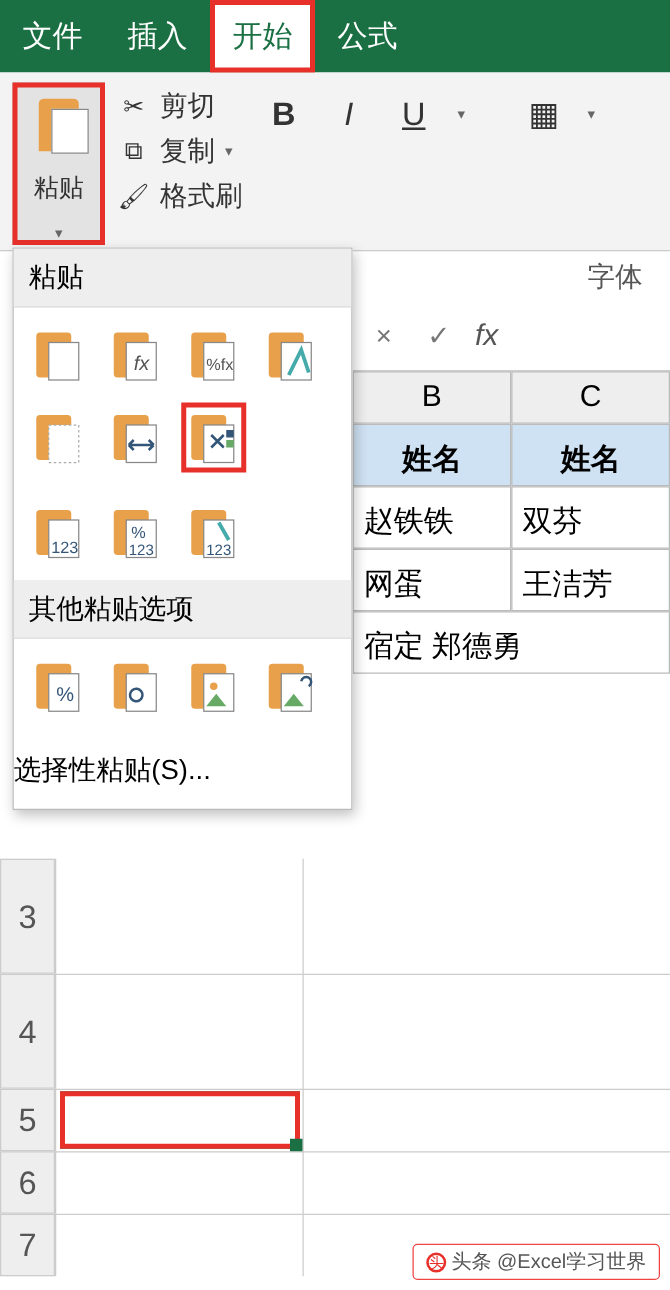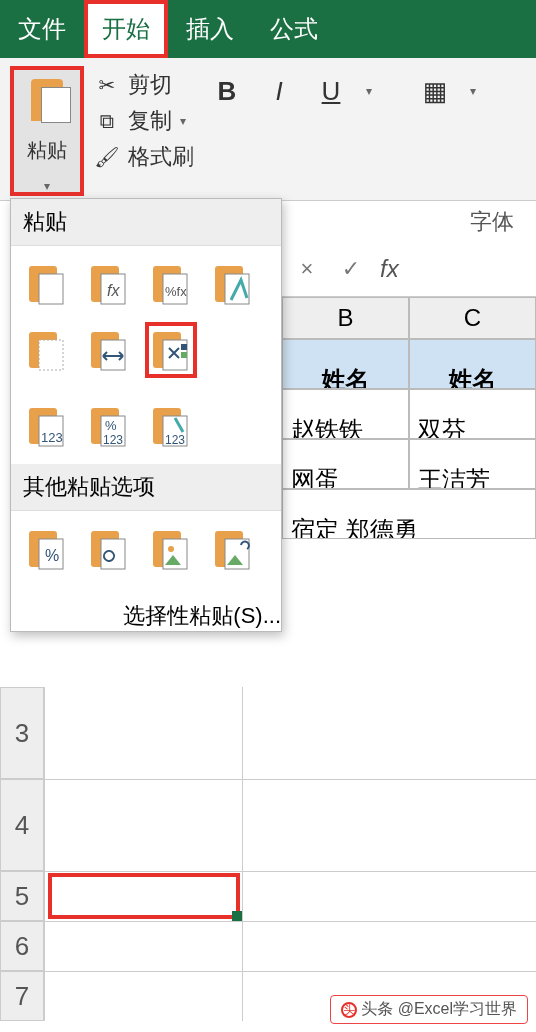--- a/index.html
+++ b/index.html
@@ -57,8 +57,8 @@
 
 <div class="ribbon-tabs">
   <div class="tab">文件</div>
+  <div class="tab">插入</div>
   <div class="tab active hl-red">开始</div>
-  <div class="tab">插入</div>
   <div class="tab">公式</div>
 </div>
 

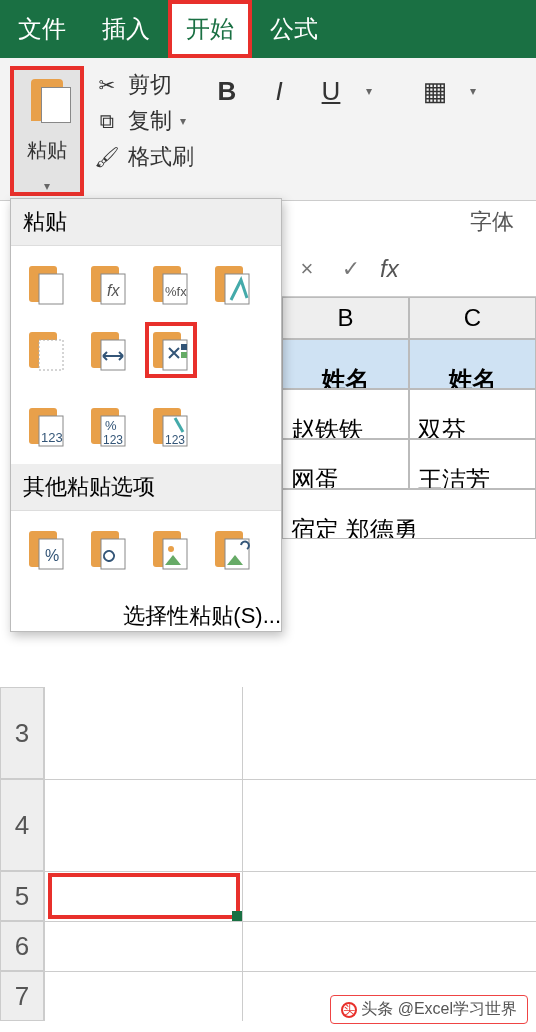--- a/index.html
+++ b/index.html
@@ -43,7 +43,7 @@
 .col-h { flex: 1; border: 1px solid #bbb; background: #eee; text-align: center; font-size: 24px; line-height: 40px; }
 .row-h { position: absolute; left: 0; width: 44px; height: 92px; border: 1px solid #ccc; background: #eee; text-align: center; font-size: 26px; color: #555; display: flex; align-items: center; justify-content: center; }
 .data-row { display: flex; margin-left: 282px; }
-.cell { flex: 1; height: 50px; border: 1px solid #bbb; padding: 24px 8px; font-size: 24px; overflow: hidden; white-space: nowrap; }
+.cell { flex: 1; height: 50px; border: 1px solid #bbb; padding: 11px 8px; font-size: 24px; overflow: hidden; white-space: nowrap; }
 .header-cell { background: #cfe2f3; font-weight: bold; text-align: center; }
 
 .sel-cell { position: absolute; border: 3px solid #1a7043; }

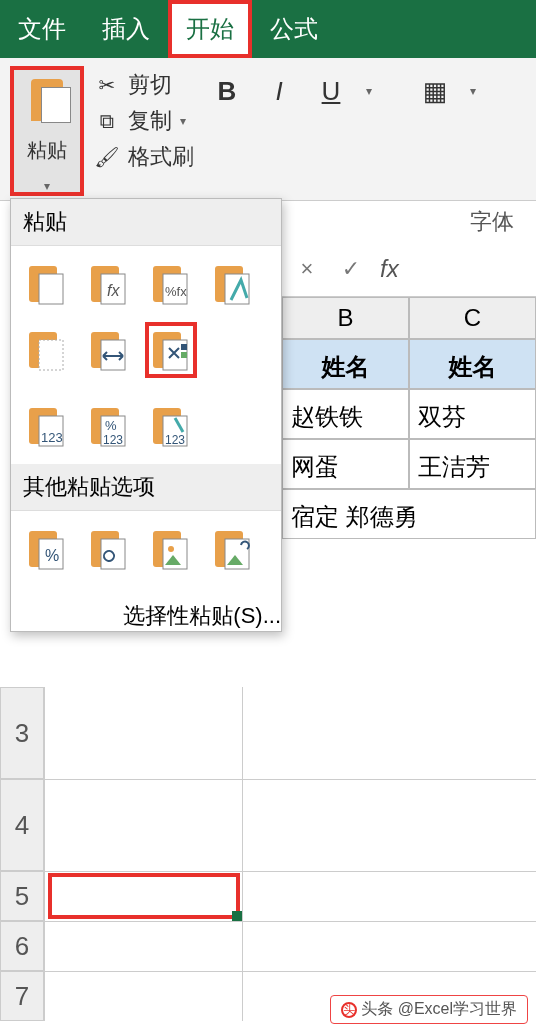--- a/index.html
+++ b/index.html
@@ -32,7 +32,7 @@
 .dd-grid { display: flex; flex-wrap: wrap; gap: 10px; padding: 10px; }
 .dd-ico { width: 52px; height: 56px; display: flex; align-items: center; justify-content: center; position: relative; cursor: pointer; }
 .dd-ico svg { width: 44px; height: 48px; }
-.dd-foot { text-align: right; font-size: 22px; padding: 14px 0 0; cursor: pointer; }
+.dd-foot { text-align: left; font-size: 22px; padding: 14px 0 16px; cursor: pointer; }
 
 .fx-bar { display: flex; align-items: center; height: 56px; border-bottom: 1px solid #ccc; padding: 0 10px; gap: 14px; margin-left: 282px; }
 .fx-btn { width: 30px; font-size: 22px; color: #777; text-align: center; cursor: pointer; }

